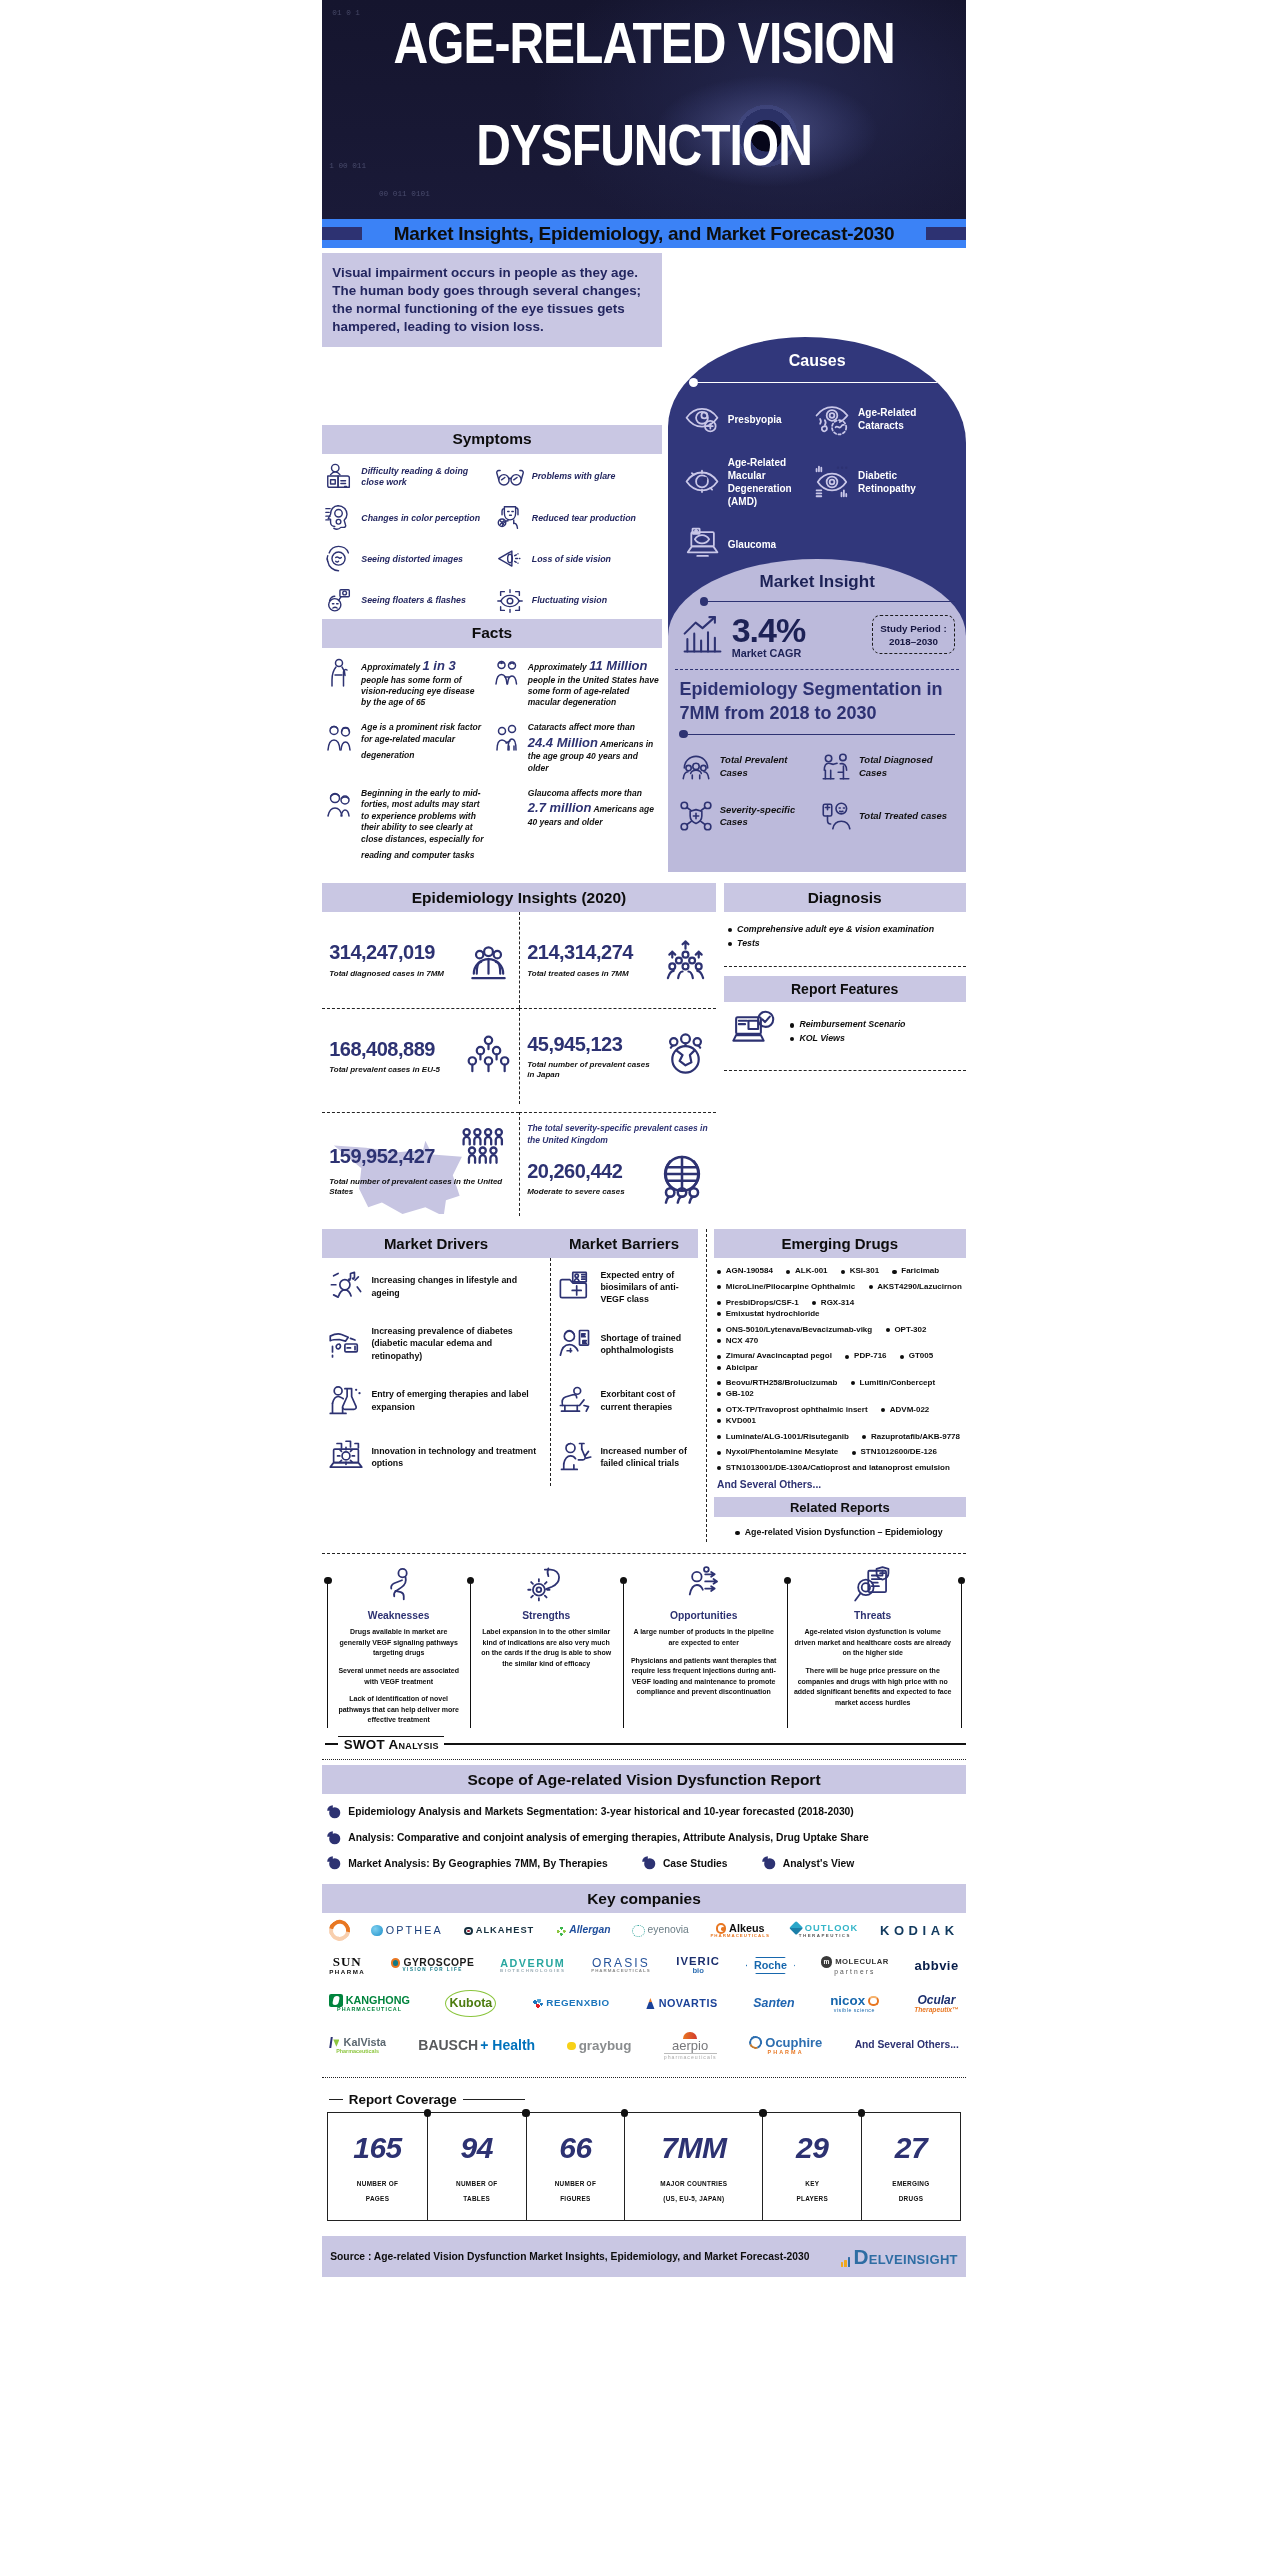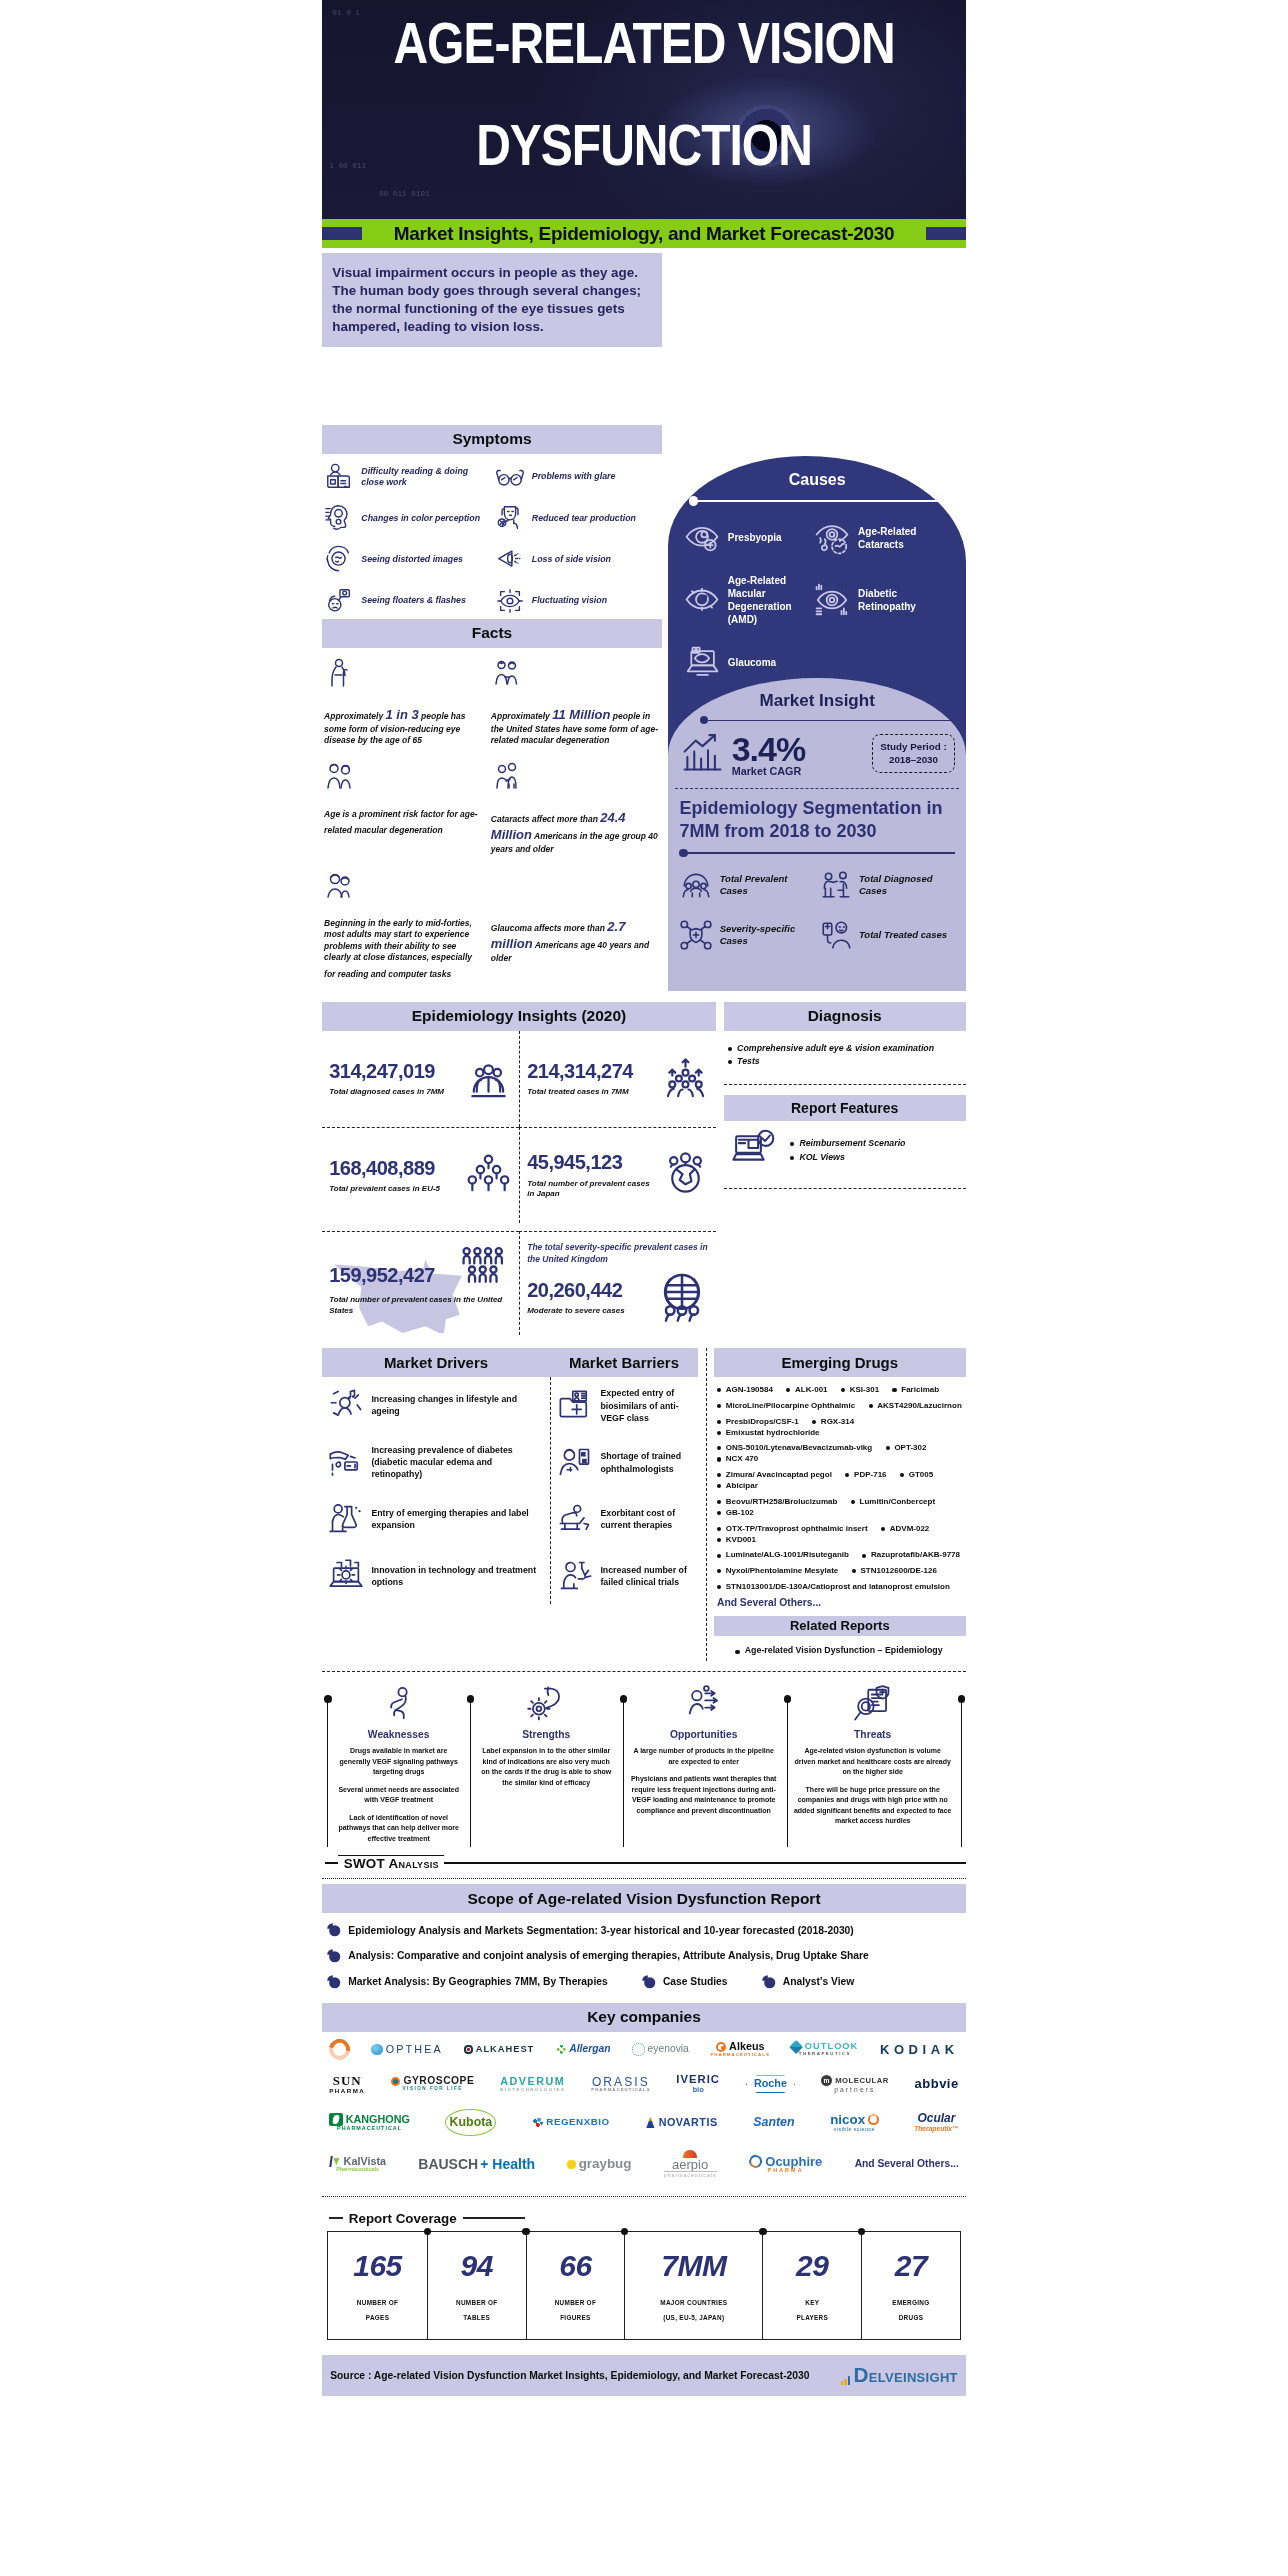--- a/index.html
+++ b/index.html
@@ -33,7 +33,7 @@
   .bg-d1{top:9.3px;left:10.3px;} .bg-d2{bottom:49px;left:7.2px;} .bg-d3{bottom:20.6px;left:57px;}
 
   
-  .subband{position:relative;height:29px;display:flex;align-items:center;justify-content:center;background:#84cc16;}
+  .subband{position:relative;height:29px;display:flex;align-items:center;justify-content:center;background:#3b82f6;}
   .subband .bar{position:absolute;top:7.7px;height:13.4px;width:40px;background:var(--navy);}
   .subband .bar.left{left:0;} .subband .bar.right{right:0;}
   .subband h2{font-size:19px;font-weight:800;letter-spacing:-0.3px;color:#0d0d0d;}

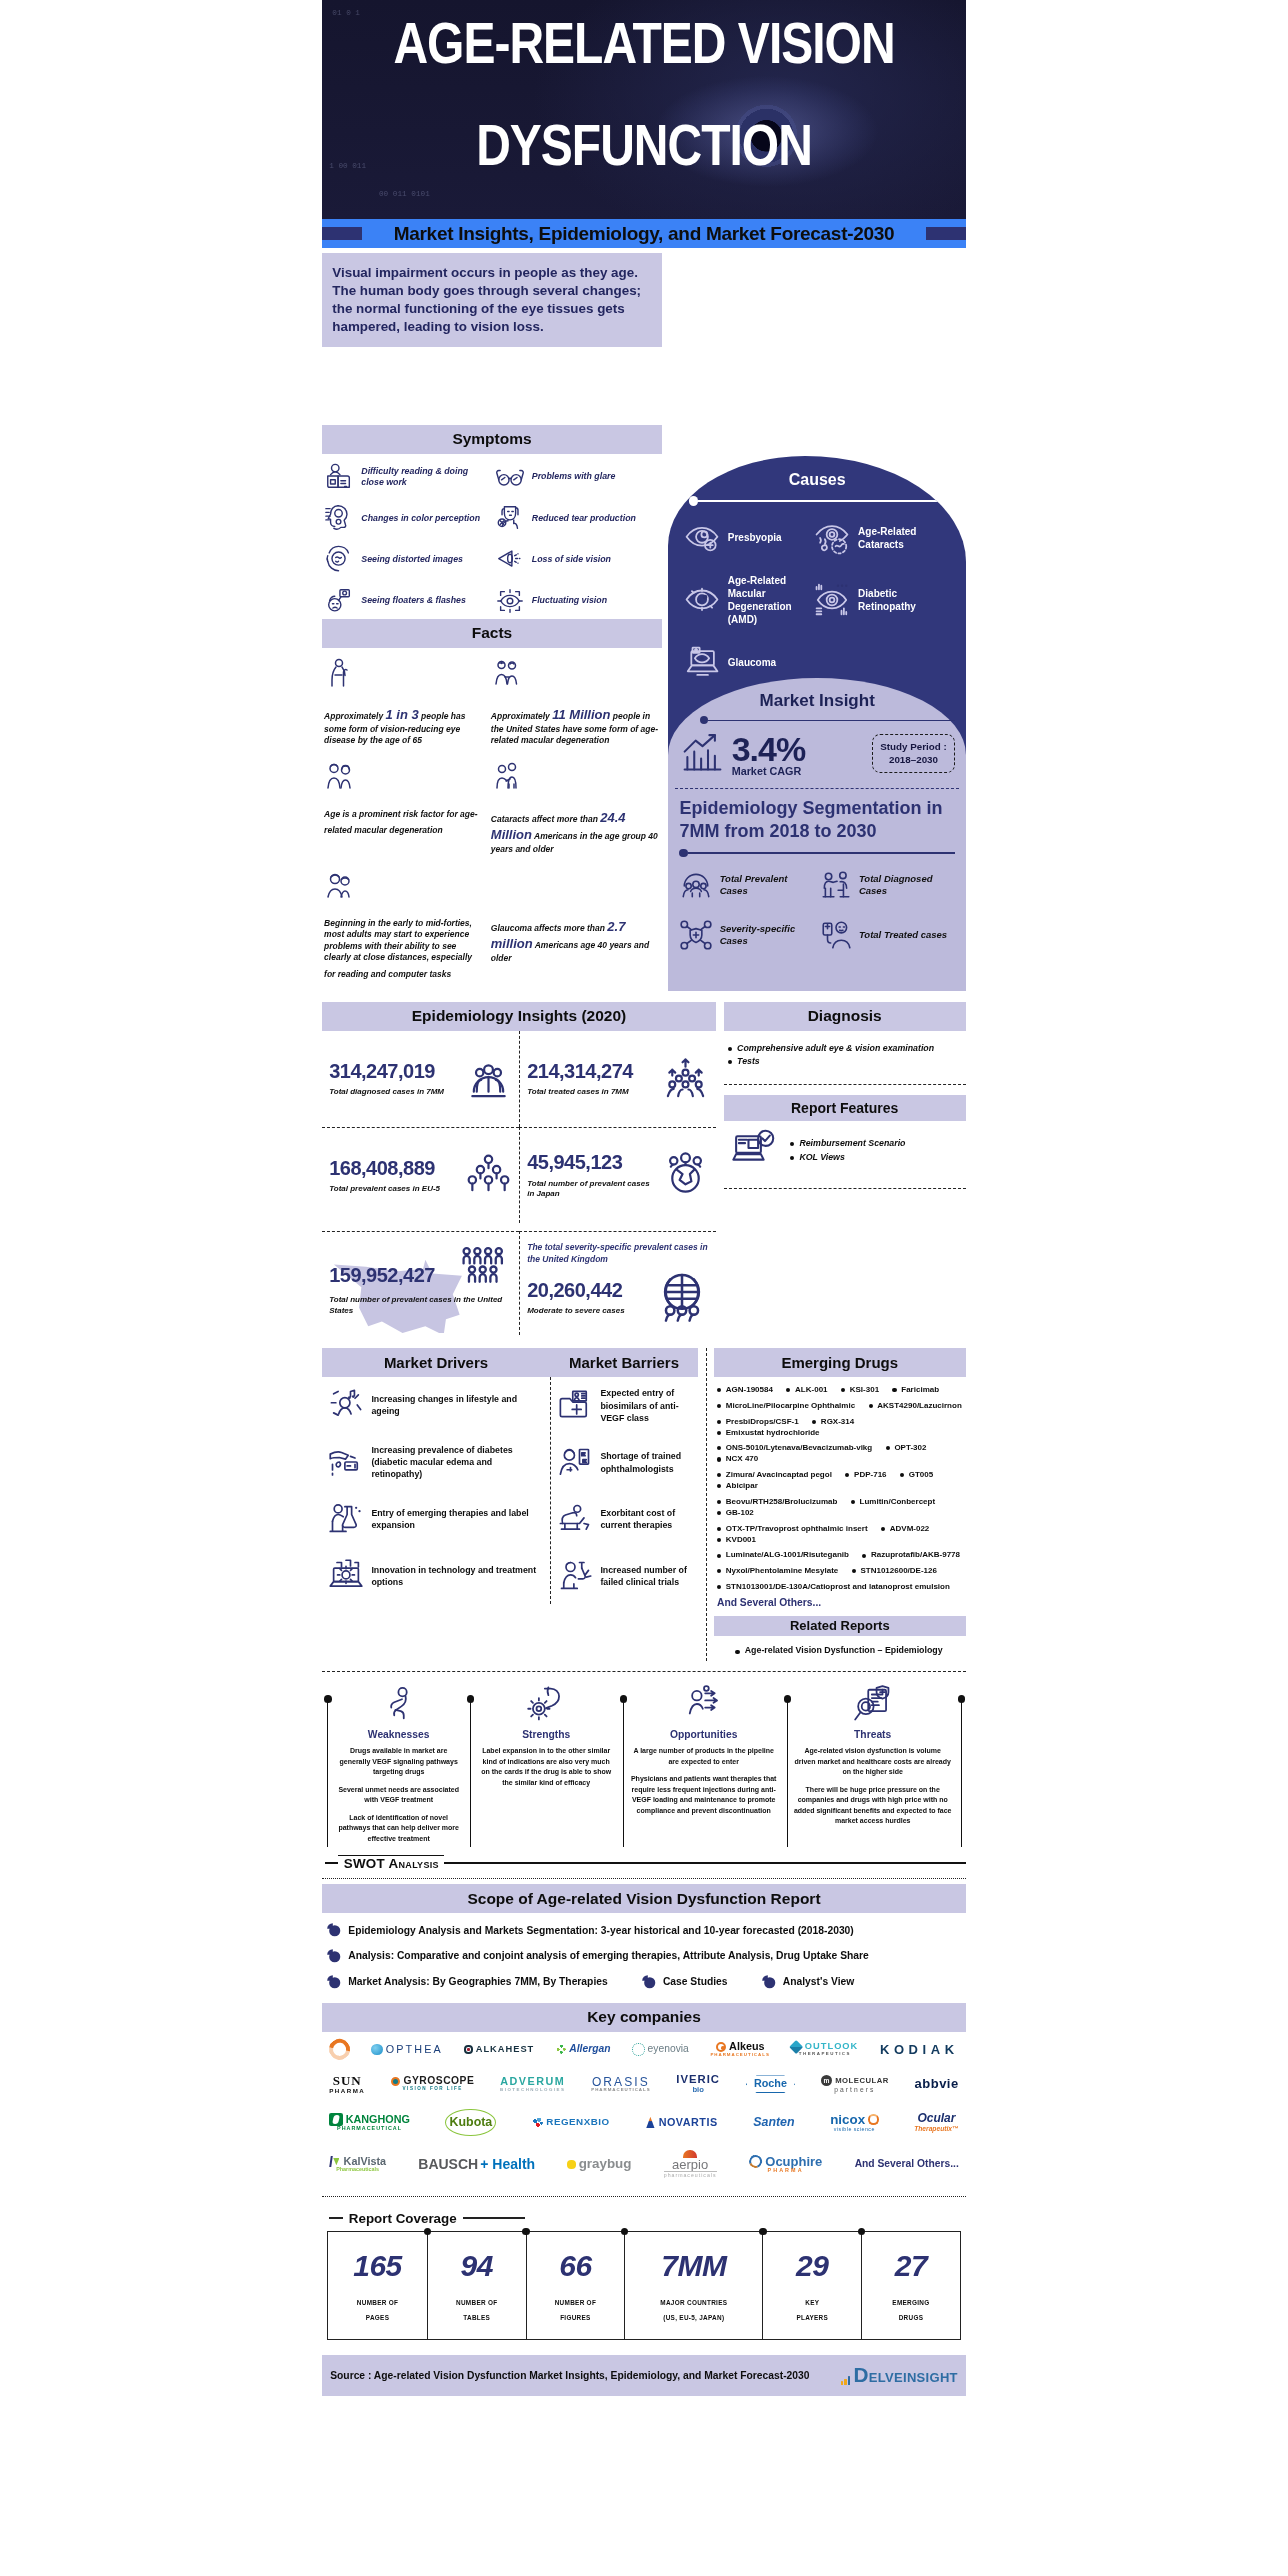--- a/index.html
+++ b/index.html
@@ -57,7 +57,7 @@
 
   
   .facts-grid{display:grid;grid-template-columns:1fr 1.06fr;padding:9.3px 2.1px;row-gap:13.4px;column-gap:7.2px;}
-  .fact{display:flex;align-items:flex-start;gap:16px;flex-direction:column;}
+  .fact{display:flex;align-items:flex-start;gap:5px;}
   .fact .icn{width:32px;height:32px;margin-top:1px;}
   .fact p{font-size:8.5px;font-weight:700;font-style:italic;line-height:1.35;color:#0f0f0f;}
   .fact .hl{color:var(--navy);font-size:13px;font-weight:800;}

